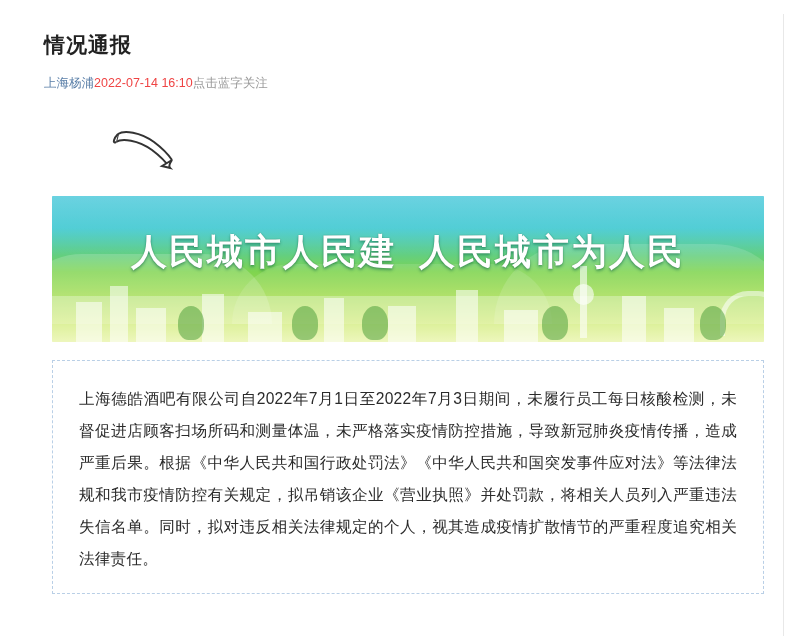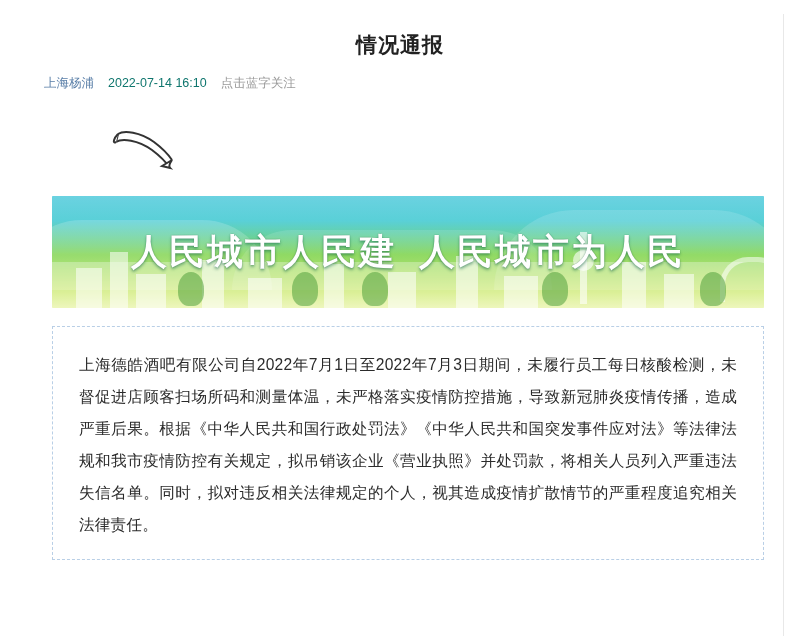--- a/index.html
+++ b/index.html
@@ -42,7 +42,6 @@
     letter-spacing: 1px;
     padding-top: 16px;
     line-height: 30px;
-    text-align: center;
   }
   .meta {
     margin-top: 10px;

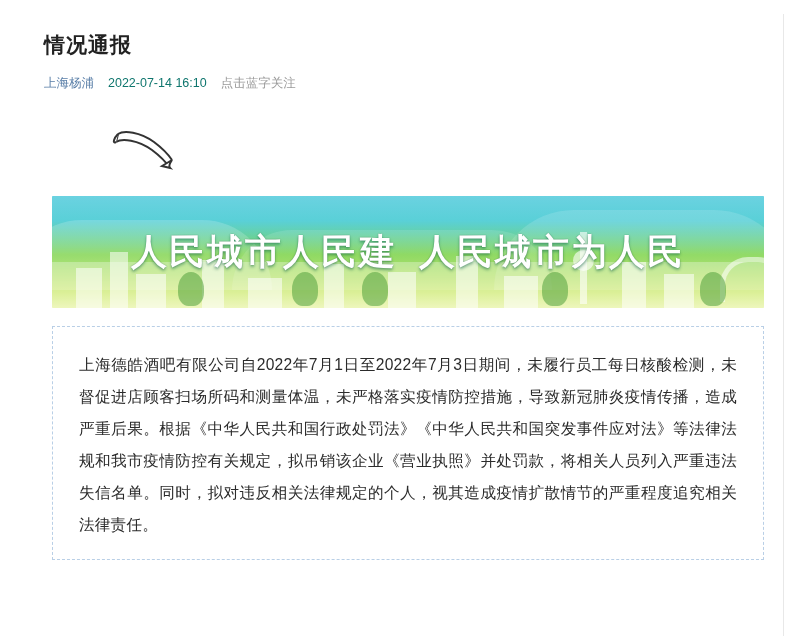--- a/index.html
+++ b/index.html
@@ -49,7 +49,6 @@
     color: #9a9a9a;
     display: flex;
     align-items: center;
-    gap: 14px;
     line-height: 18px;
   }
   .meta .account {

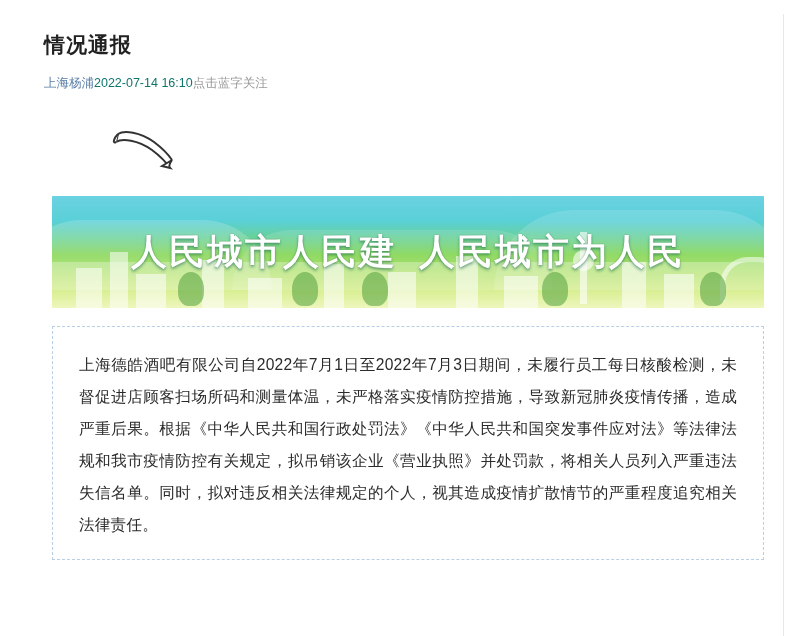--- a/index.html
+++ b/index.html
@@ -55,7 +55,7 @@
     color: #5a7fa8;
   }
   .meta .date {
-    color: #0f766e;
+    color: #ef4444;
   }
   .meta .location {
     color: #9a9a9a;

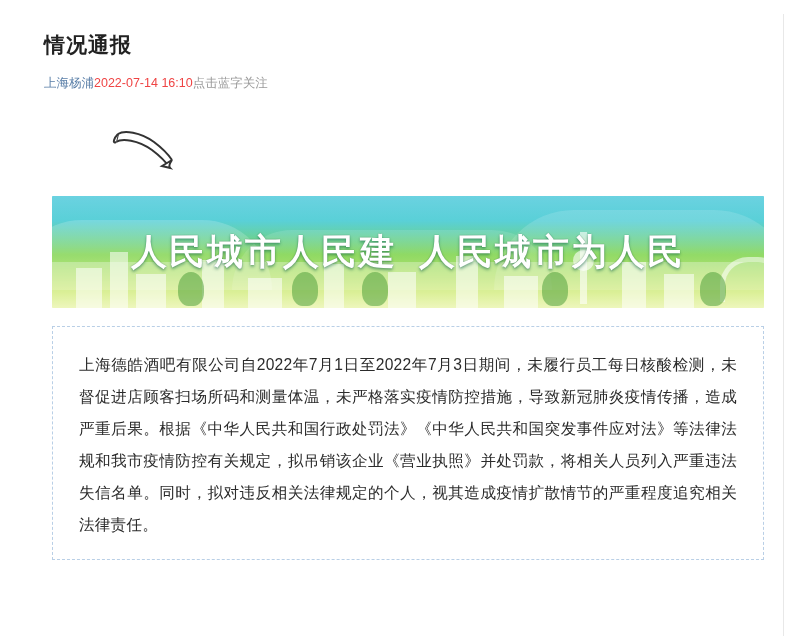--- a/index.html
+++ b/index.html
@@ -88,7 +88,7 @@
     margin-top: 6px;
     margin-left: 8px;
     width: 712px;
-    height: 112px;
+    height: 146px;
     position: relative;
     overflow: hidden;
     border-radius: 1px;

